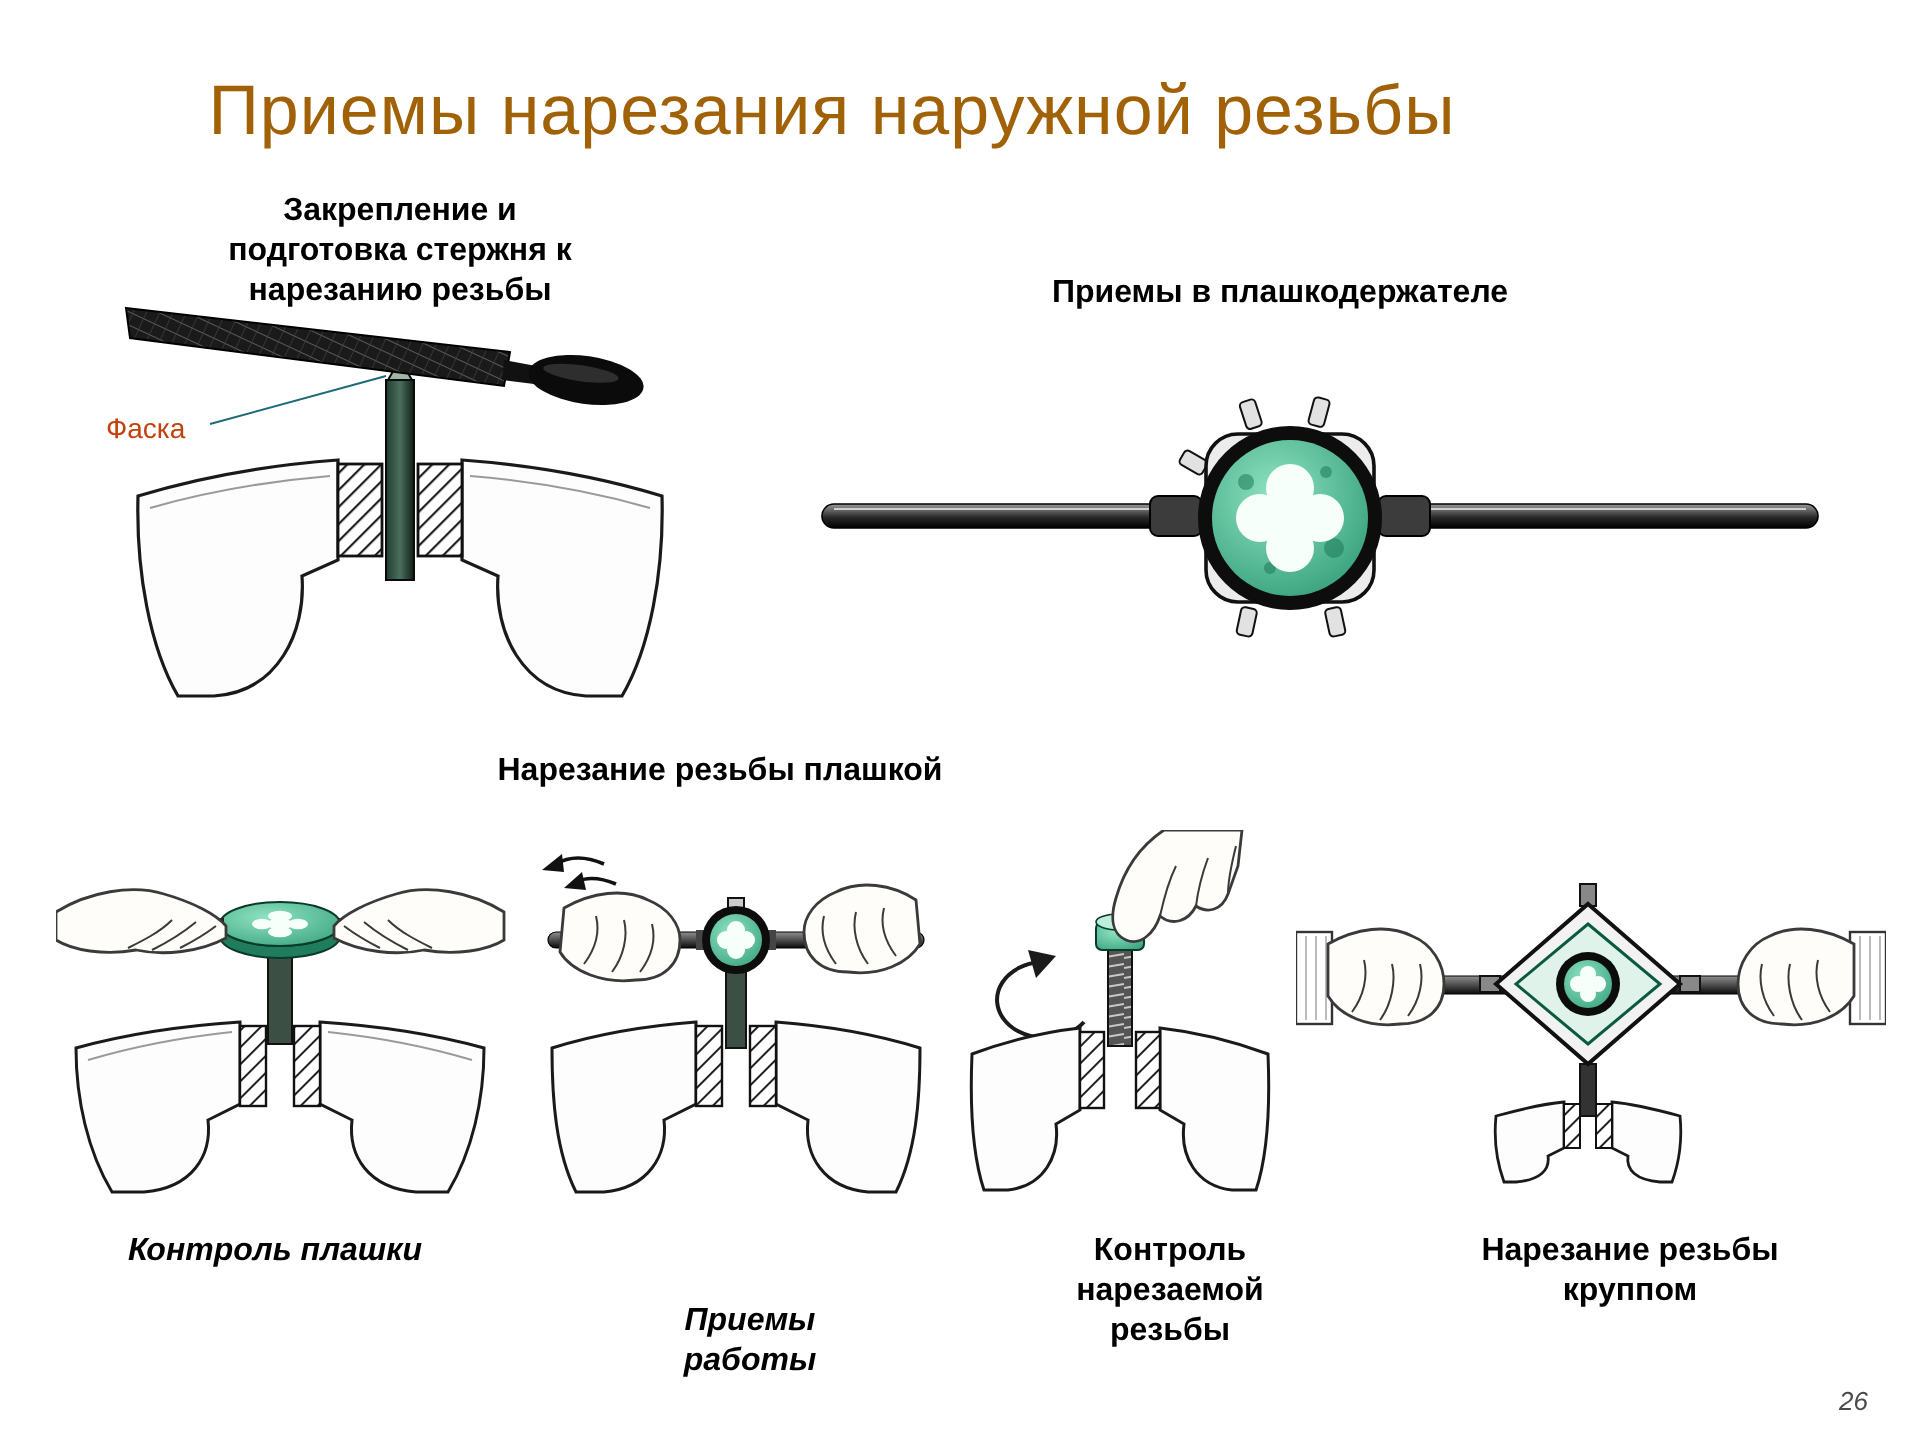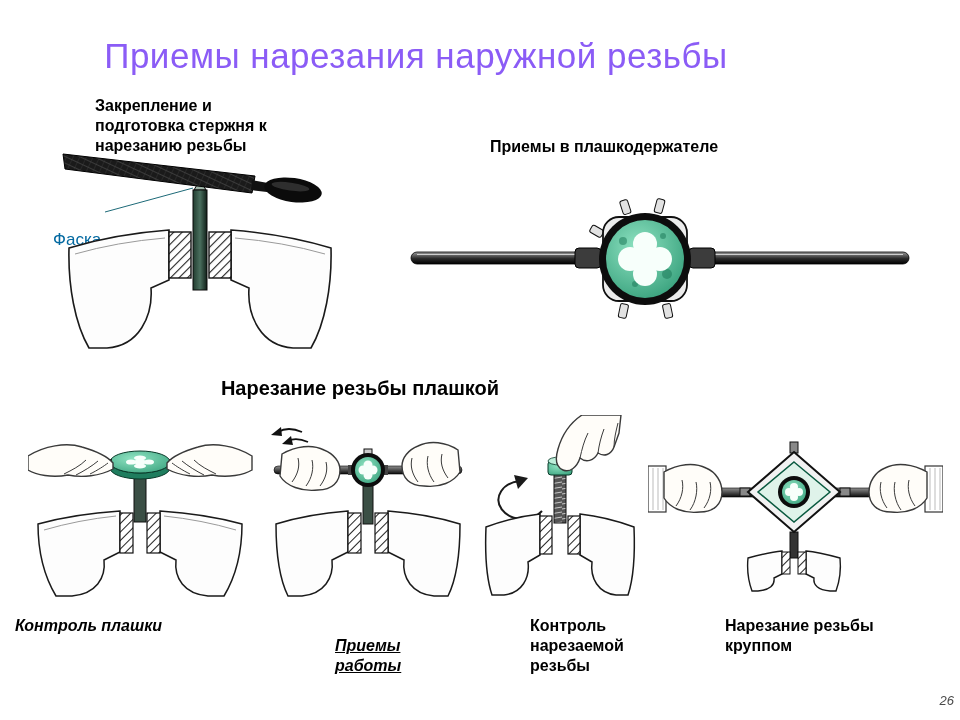--- a/index.html
+++ b/index.html
@@ -10,7 +10,7 @@
   .abs{position:absolute;}
   .slide-title{
     left:0;top:36px;width:832px;text-align:center;
-    font-size:35px;letter-spacing:.5px;color:#8b5cf6;
+    font-size:35px;letter-spacing:.5px;color:#a16207;
   }
   .caption{
     font-weight:bold;font-size:16px;line-height:20px;color:#000;text-align:left;

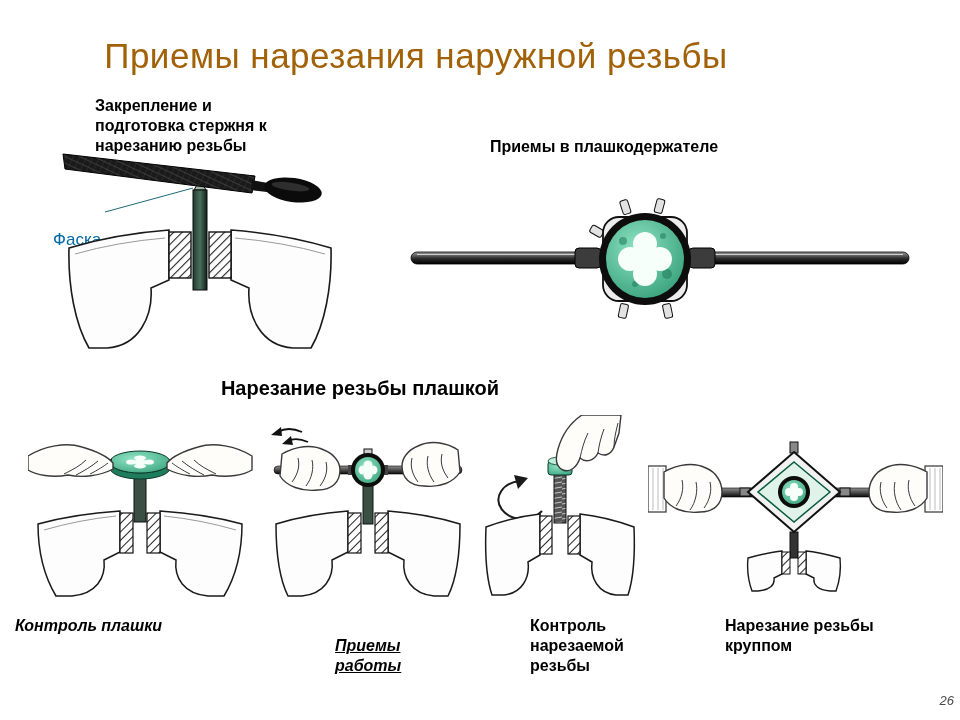--- a/index.html
+++ b/index.html
@@ -13,7 +13,7 @@
     font-size:35px;letter-spacing:.5px;color:#a16207;
   }
   .caption{
-    font-weight:bold;font-size:16px;line-height:20px;color:#000;text-align:left;
+    font-weight:bold;font-size:16px;line-height:20px;color:#000;text-align:center;
   }
   .caption.italic{font-style:italic;}
   .mid-caption{font-weight:bold;font-size:20px;color:#000;text-align:center;}

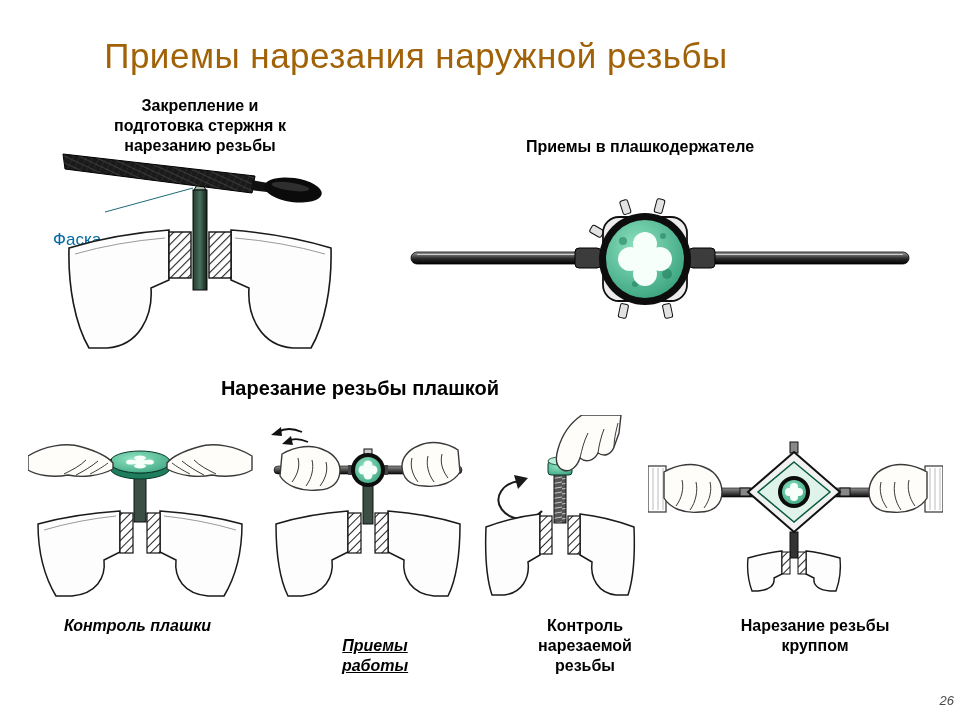--- a/index.html
+++ b/index.html
@@ -17,7 +17,7 @@
   }
   .caption.italic{font-style:italic;}
   .mid-caption{font-weight:bold;font-size:20px;color:#000;text-align:center;}
-  .chamfer-label{font-size:17px;color:#0369a1;margin-top:24px;}
+  .chamfer-label{font-size:14px;color:#c2410c;}
   .page-number{right:6px;bottom:12px;font-size:13px;font-style:italic;color:#4a4a4a;}
   svg{display:block;}
 </style>

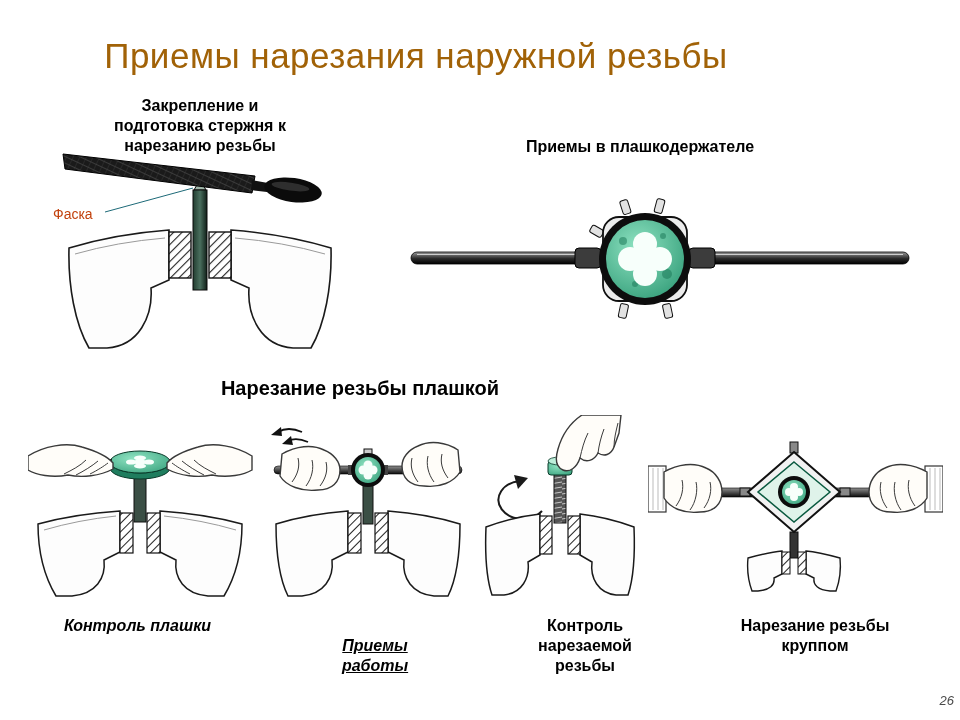--- a/index.html
+++ b/index.html
@@ -16,7 +16,7 @@
     font-weight:bold;font-size:16px;line-height:20px;color:#000;text-align:center;
   }
   .caption.italic{font-style:italic;}
-  .mid-caption{font-weight:bold;font-size:20px;color:#000;text-align:center;}
+  .mid-caption{font-weight:bold;font-size:16px;color:#000;text-align:center;}
   .chamfer-label{font-size:14px;color:#c2410c;}
   .page-number{right:6px;bottom:12px;font-size:13px;font-style:italic;color:#4a4a4a;}
   svg{display:block;}

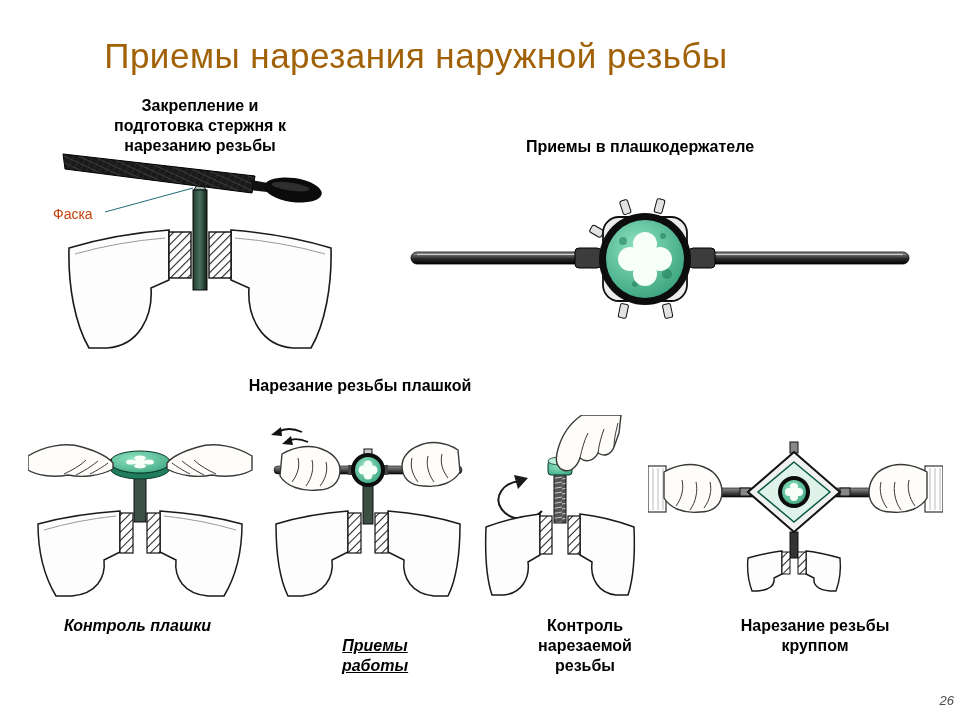--- a/index.html
+++ b/index.html
@@ -315,7 +315,7 @@
 </svg>
 
 <div class="abs caption italic" style="left:15px;top:616px;width:245px;">Контроль плашки</div>
-<div class="abs caption italic" style="left:335px;top:636px;width:80px;text-decoration:underline;">Приемы работы</div>
+<div class="abs caption italic" style="left:335px;top:651px;width:80px;">Приемы работы</div>
 <div class="abs caption" style="left:530px;top:616px;width:110px;">Контроль нарезаемой резьбы</div>
 <div class="abs caption" style="left:725px;top:616px;width:180px;">Нарезание резьбы круппом</div>
 

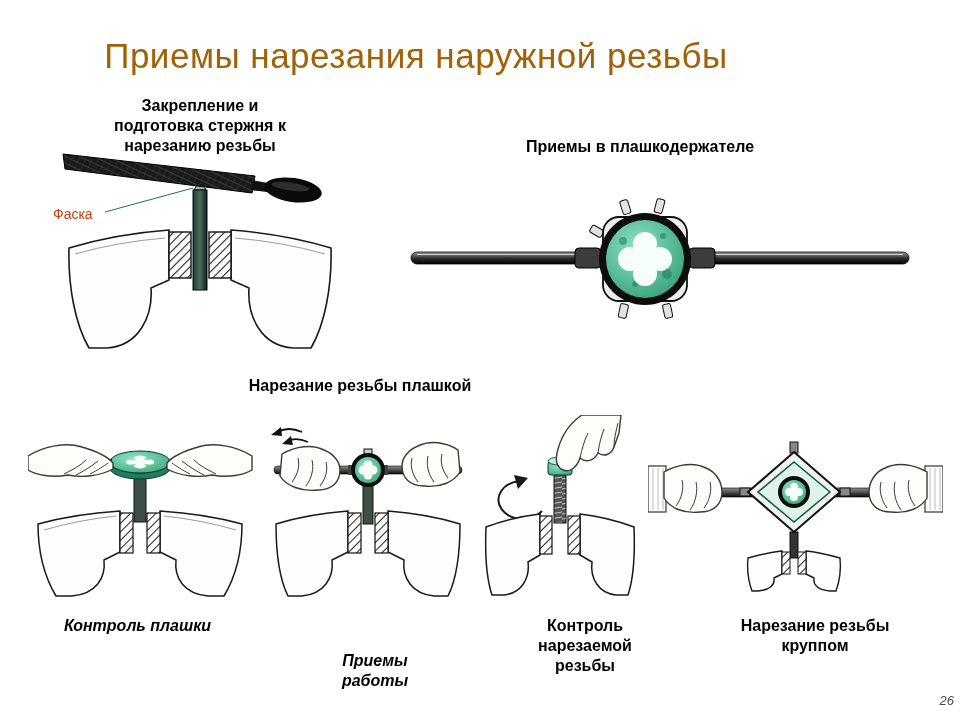--- a/index.html
+++ b/index.html
@@ -18,7 +18,7 @@
   .caption.italic{font-style:italic;}
   .mid-caption{font-weight:bold;font-size:16px;color:#000;text-align:center;}
   .chamfer-label{font-size:14px;color:#c2410c;}
-  .page-number{right:6px;bottom:12px;font-size:13px;font-style:italic;color:#4a4a4a;}
+  .page-number{right:26px;bottom:12px;font-size:13px;font-style:italic;color:#4a4a4a;}
   svg{display:block;}
 </style>
 </head>

